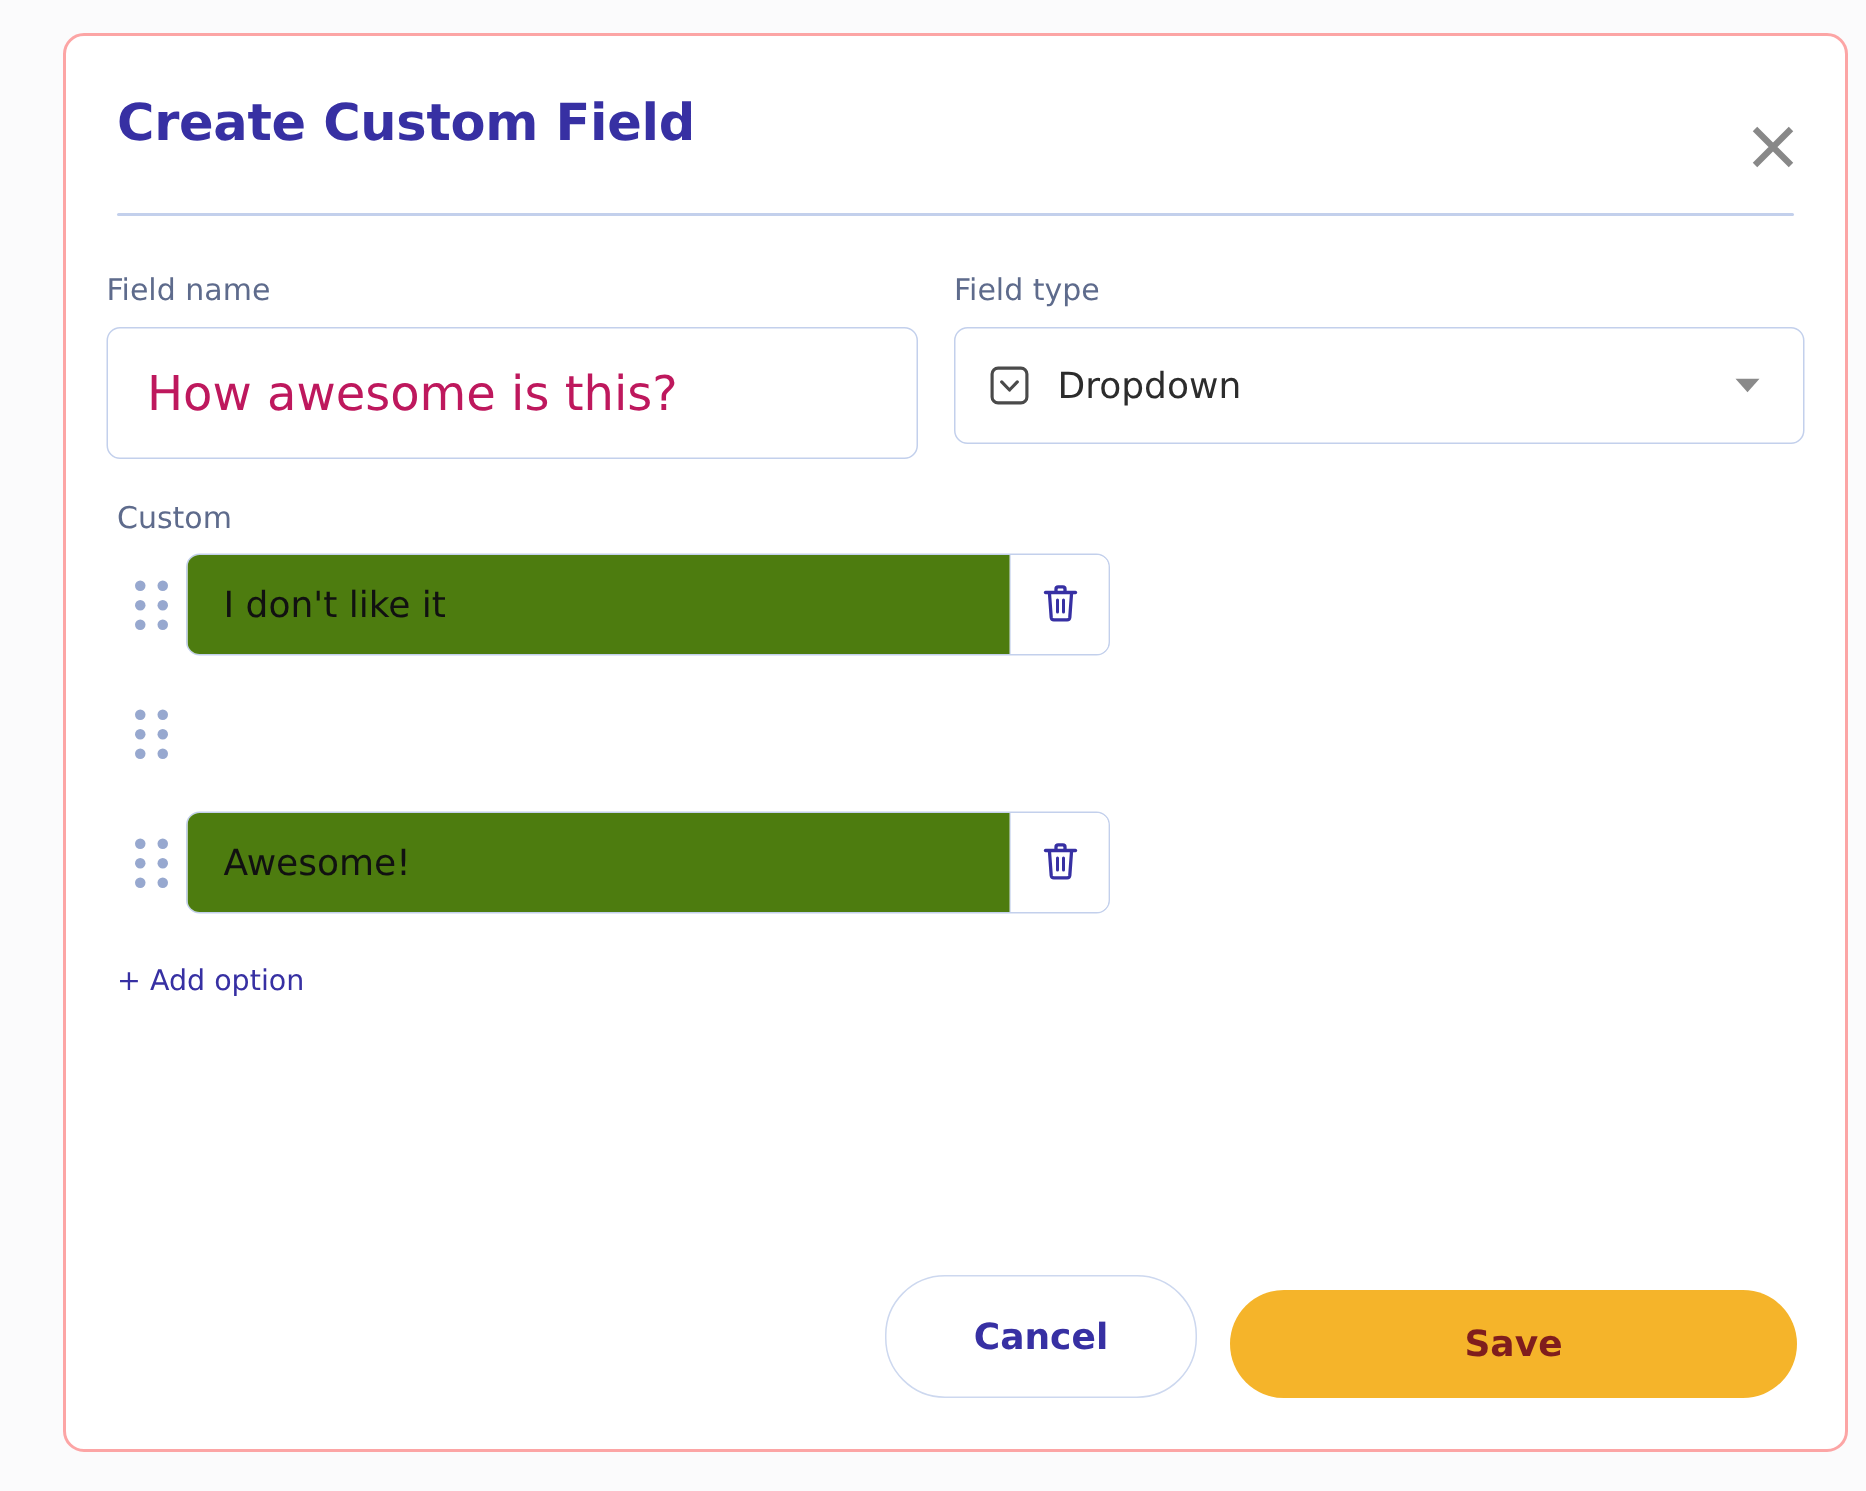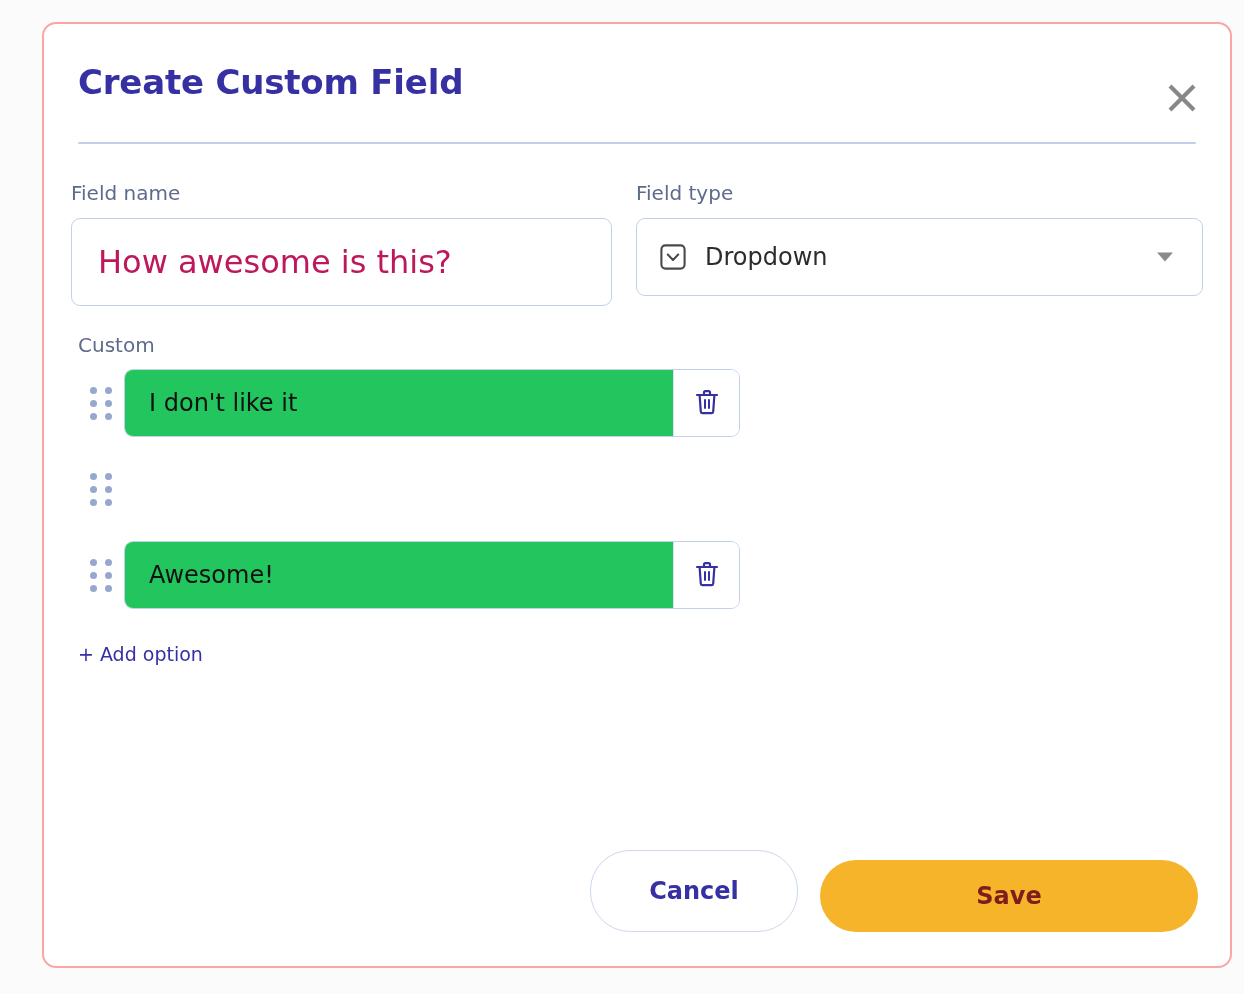--- a/index.html
+++ b/index.html
@@ -203,7 +203,7 @@
     flex: 1;
     border: none;
     border-right: 1px solid #d9e1f3;
-    background: #22c55e;
+    background: #4d7c0f;
     font-size: 24px;
     color: #111111;
     padding: 0 24px;

